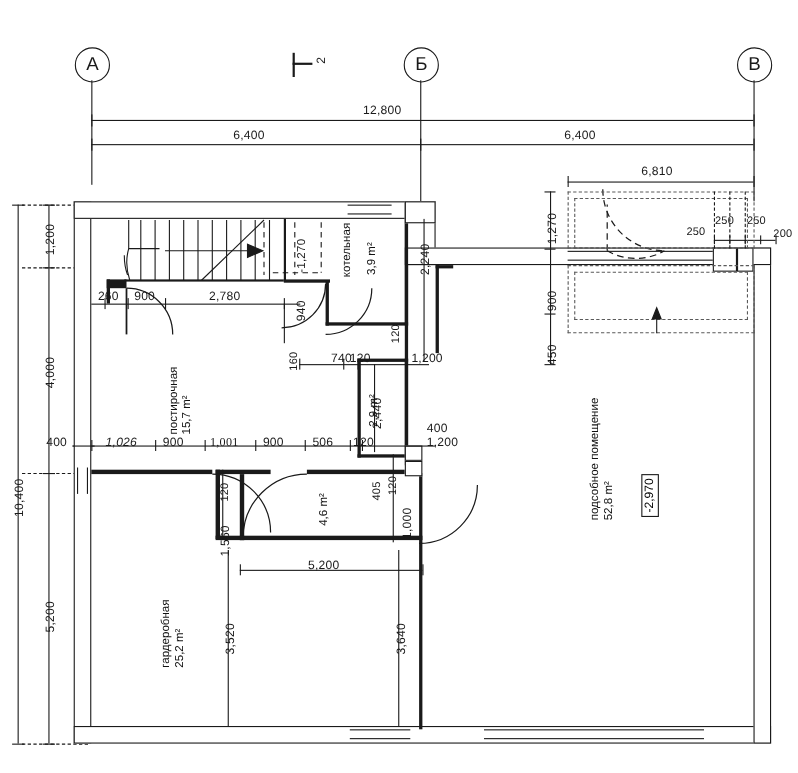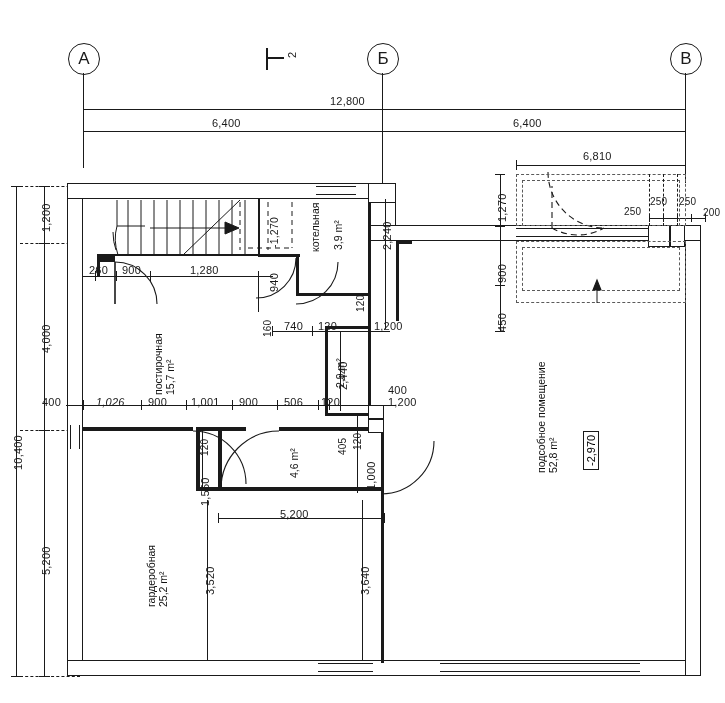--- a/index.html
+++ b/index.html
@@ -231,7 +231,7 @@
   <div class="ln v" style="left:258px;top:271px;height:10px;"></div>
   <div class="dimtxt" style="left:89px;top:264px;">260</div>
   <div class="dimtxt" style="left:122px;top:264px;">900</div>
-  <div class="dimtxt" style="left:190px;top:264px;">1,280</div>
+  <div class="dimtxt" style="left:190px;top:264px;">2,780</div>
   <div class="dimtxt rot90" style="left:268px;top:292px;">940</div>
   <div class="ln v" style="left:258px;top:276px;height:36px;"></div>
   <div class="dimtxt rot90" style="left:262px;top:337px;font-size:10px;">160</div>

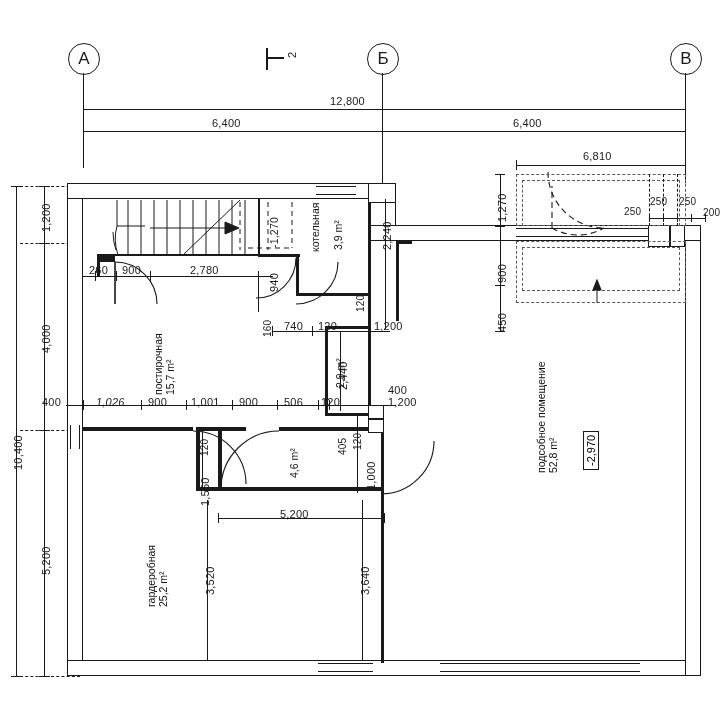--- a/index.html
+++ b/index.html
@@ -240,7 +240,7 @@
   <div class="ln v" style="left:272px;top:326px;height:10px;"></div>
   <div class="ln v" style="left:312px;top:326px;height:10px;"></div>
   <div class="ln v" style="left:325px;top:326px;height:10px;"></div>
-  <div class="dimtxt" style="left:284px;top:320px;text-align:right;">740</div>
+  <div class="dimtxt" style="left:301px;top:320px;text-align:right;">740</div>
   <div class="dimtxt" style="left:318px;top:320px;">120</div>
   <div class="dimtxt" style="left:374px;top:320px;">1,200</div>
 

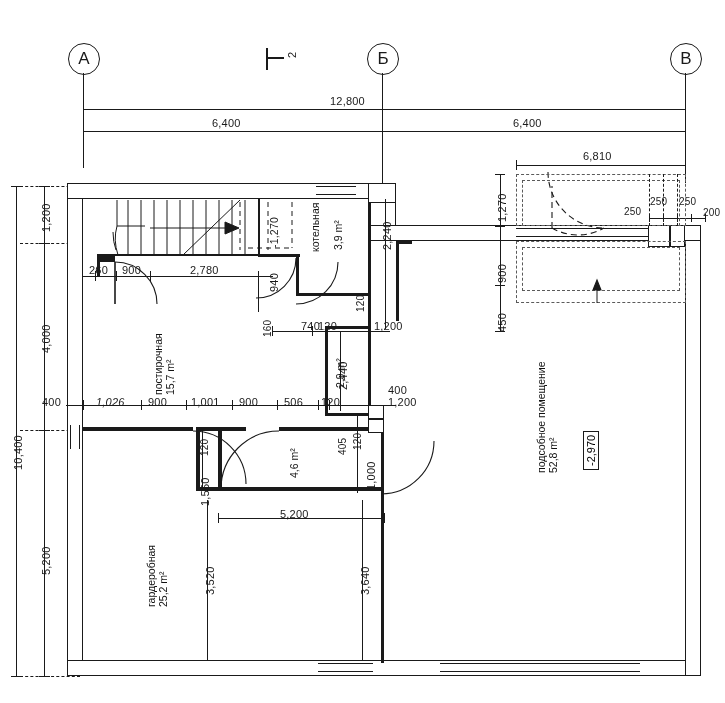--- a/index.html
+++ b/index.html
@@ -258,7 +258,7 @@
   <div class="ln v" style="left:329px;top:400px;height:10px;"></div>
   <div class="dimtxt" style="left:96px;top:396px;font-style:italic;">1,026</div>
   <div class="dimtxt" style="left:148px;top:396px;">900</div>
-  <div class="dimtxt" style="left:191px;top:396px;">1,001</div>
+  <div class="dimtxt" style="left:191px;top:396px;font-family:Liberation Serif, serif;">1,001</div>
   <div class="dimtxt" style="left:239px;top:396px;">900</div>
   <div class="dimtxt" style="left:284px;top:396px;">506</div>
   <div class="dimtxt" style="left:321px;top:396px;">120</div>

